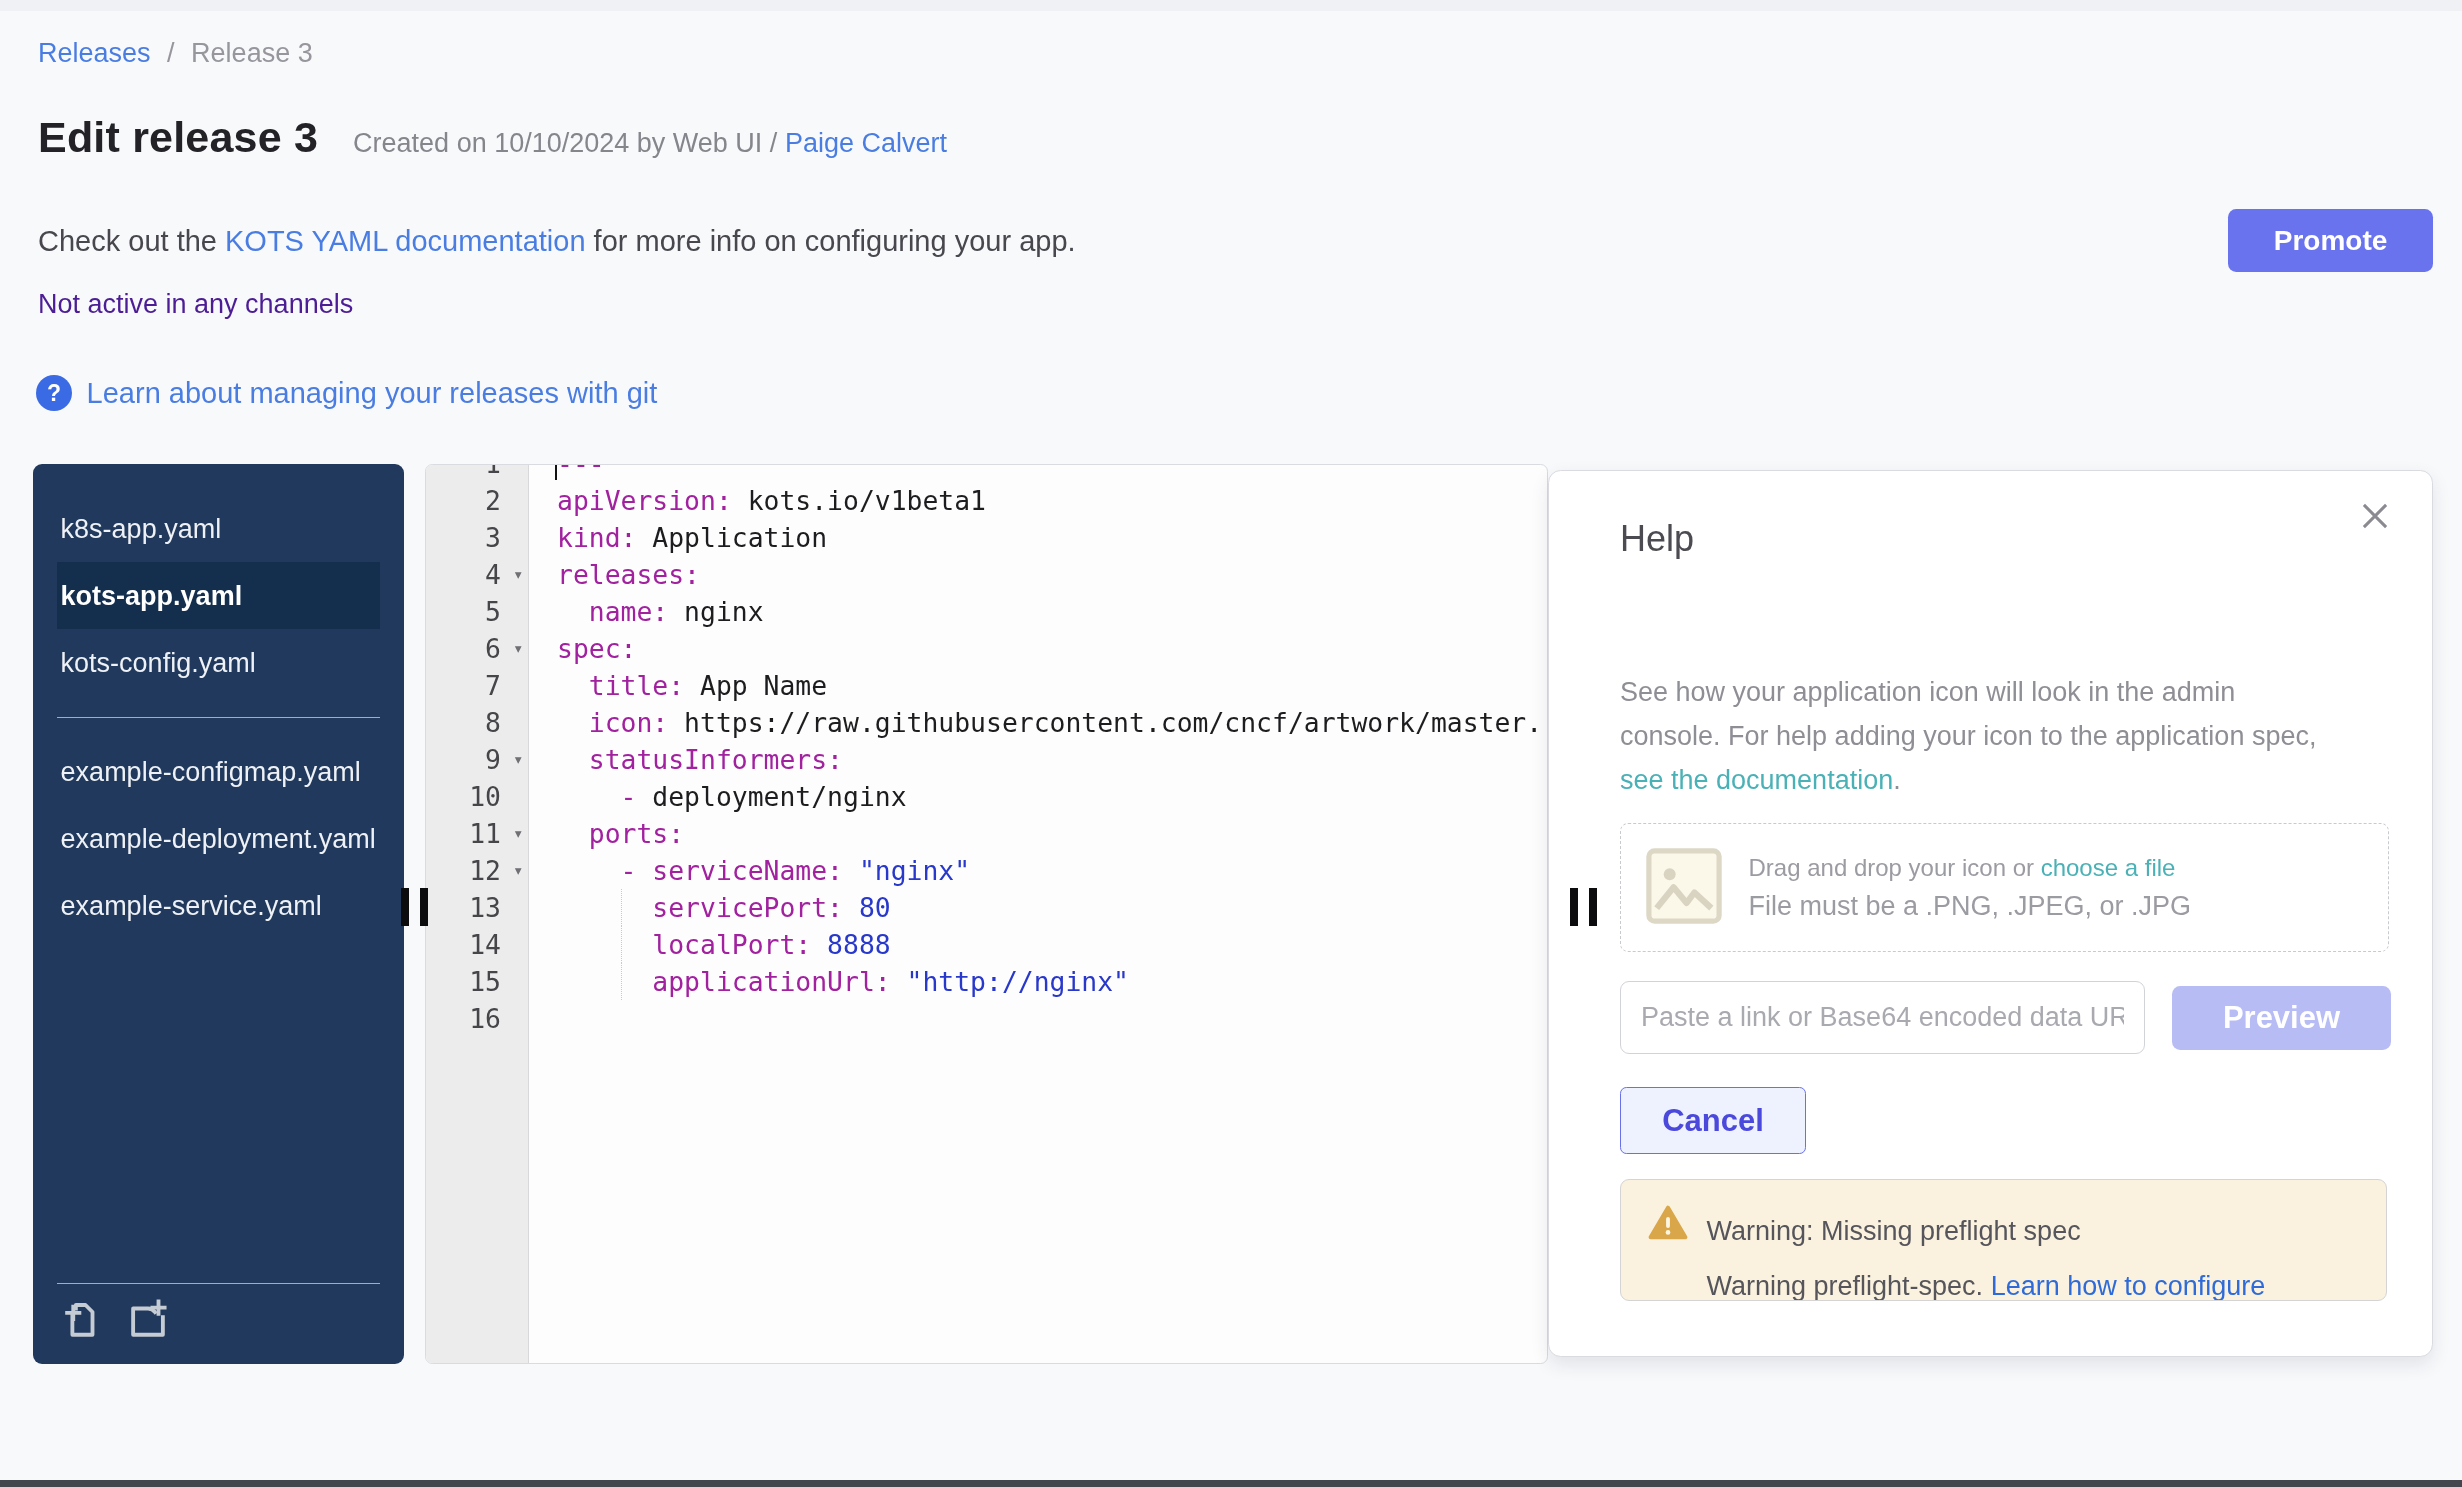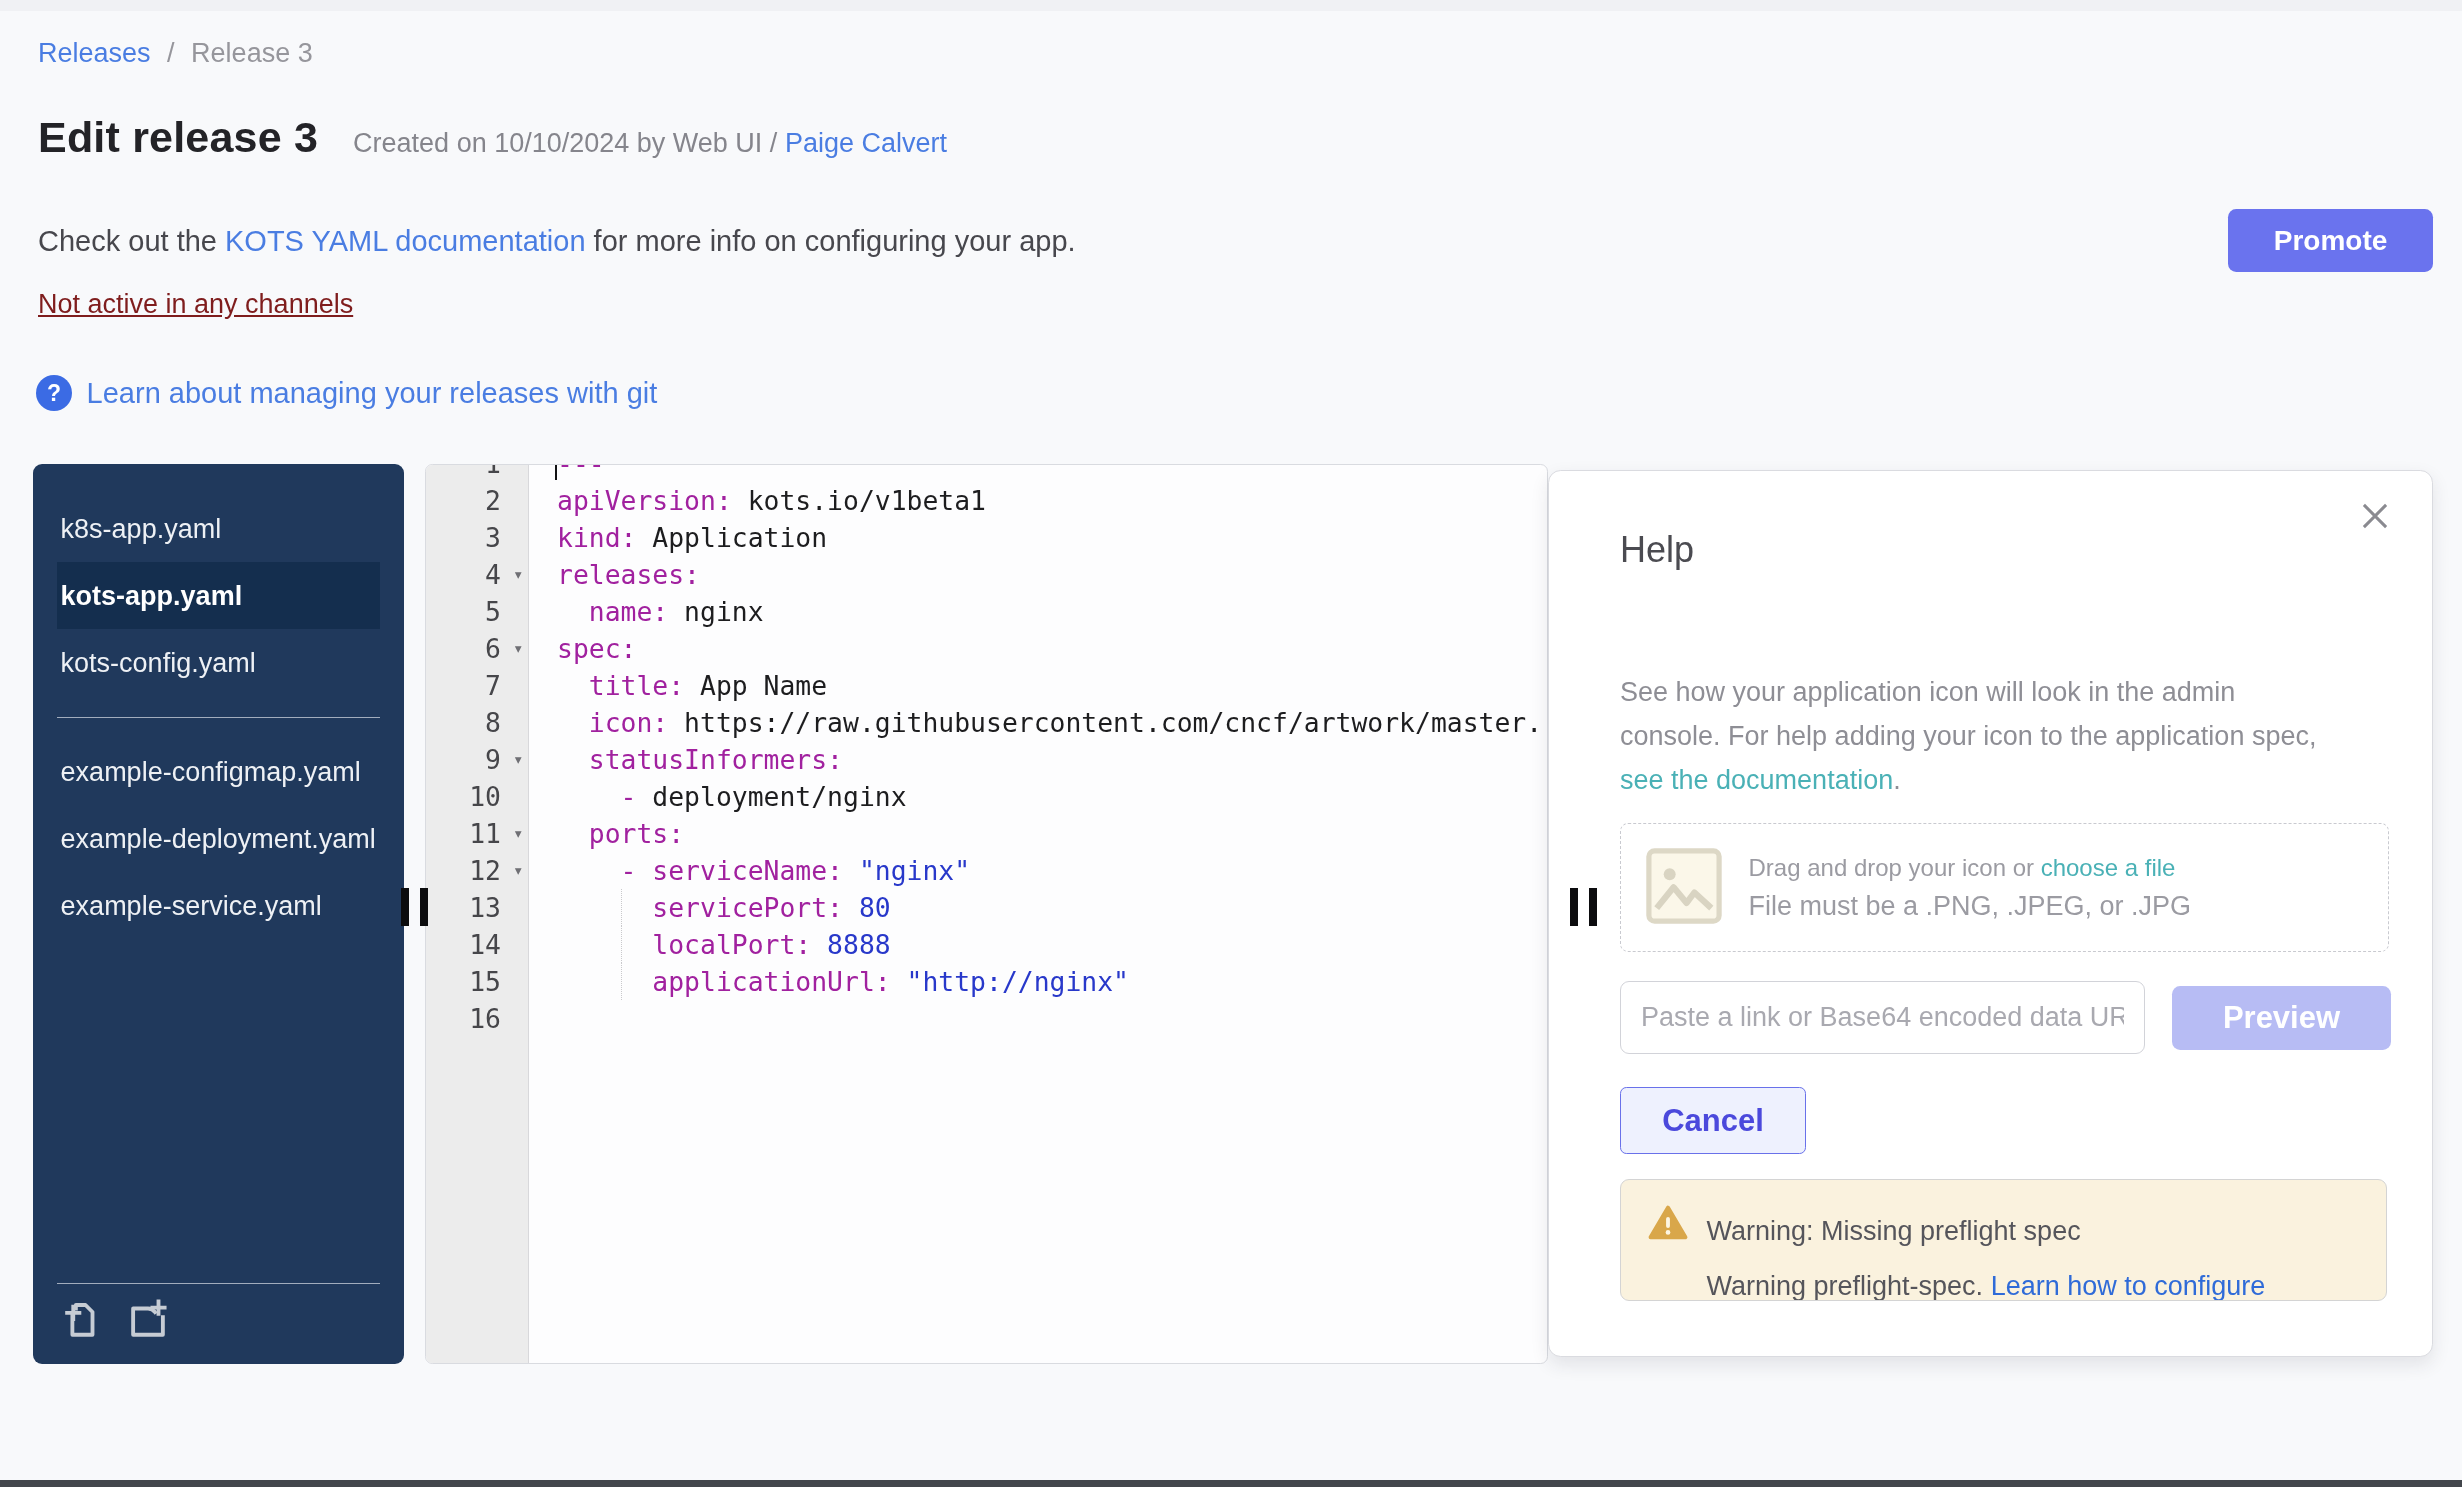--- a/index.html
+++ b/index.html
@@ -21,7 +21,7 @@
   .promote-btn{position:absolute;left:2228px;top:209px;width:205px;height:63px;background:#6a73ee;
                border:none;border-radius:8.2px;color:#fff;font-size:28px;font-weight:700;
                font-family:"Liberation Sans",sans-serif;cursor:pointer;}
-  .channel-status{position:absolute;left:38px;top:289px;font-size:27px;color:#7f1d1d;text-decoration:underline;}
+  .channel-status{position:absolute;left:38px;top:289px;font-size:27px;color:#4c1d95;}
   .git-row{position:absolute;left:36px;top:375px;display:flex;align-items:center;}
   .q-circle{width:36px;height:36px;border-radius:50%;background:#3b6be4;color:#fff;font-size:23px;
             font-weight:700;display:flex;align-items:center;justify-content:center;}

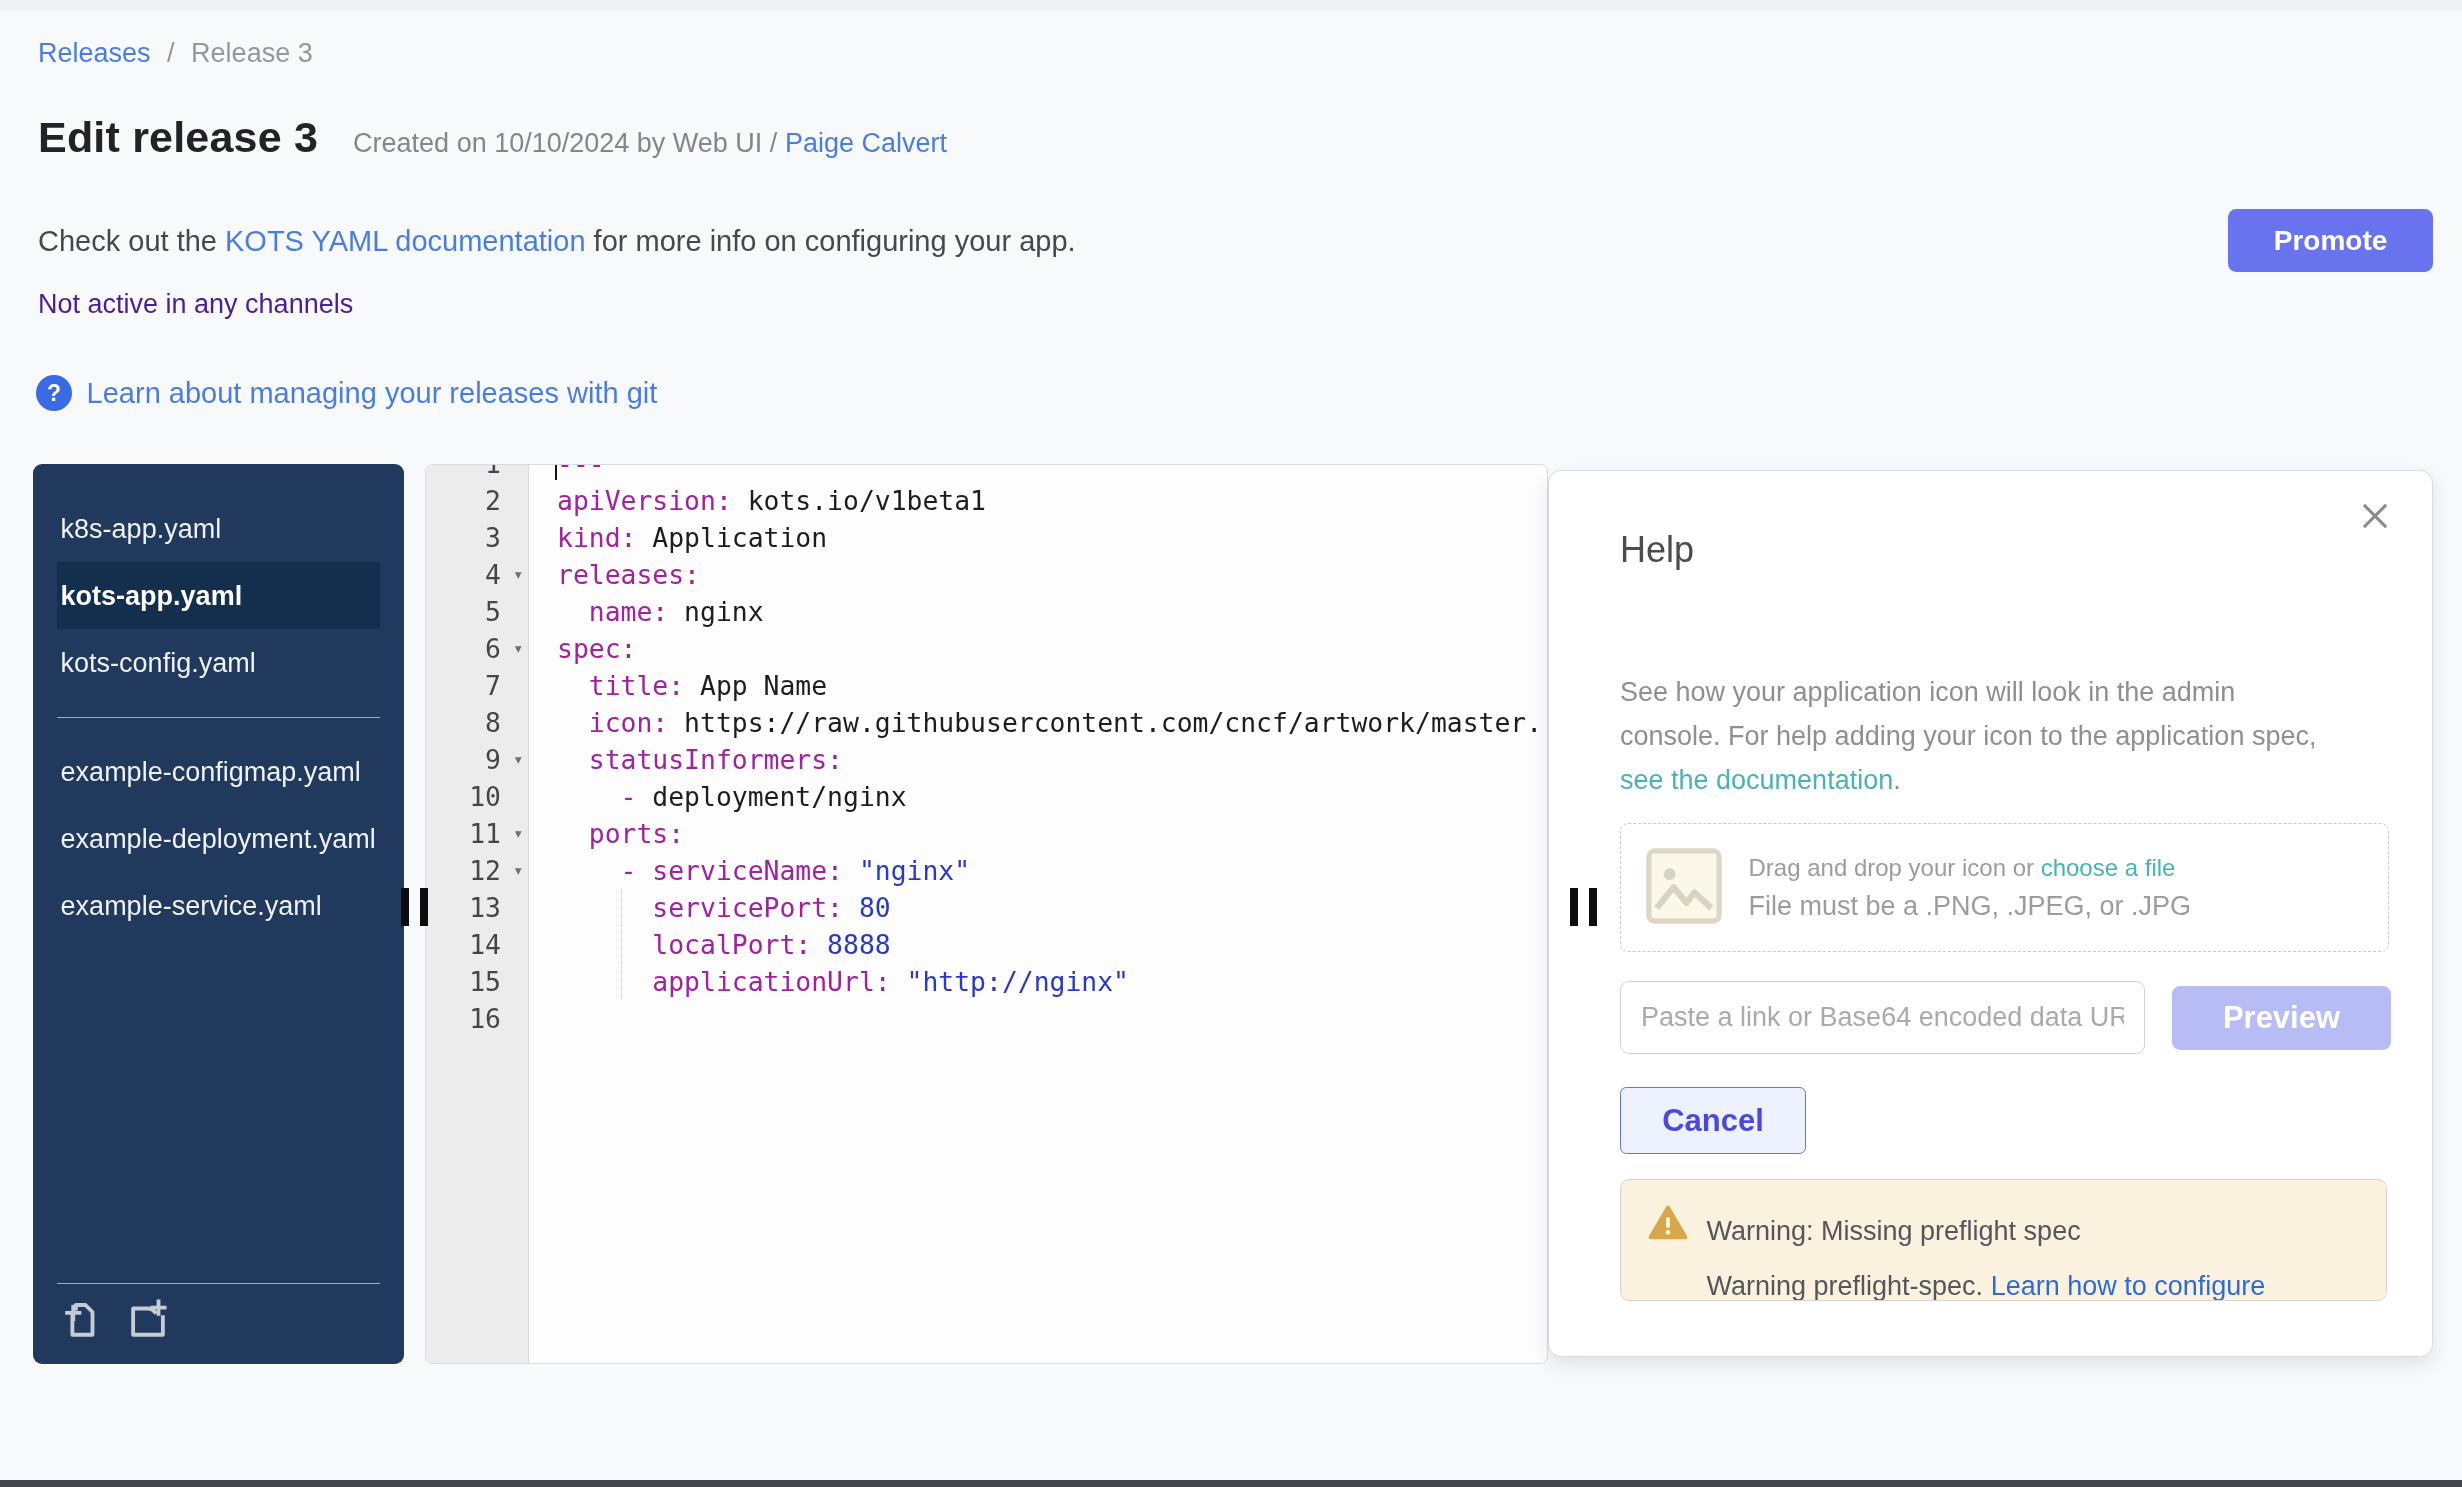--- a/index.html
+++ b/index.html
@@ -63,7 +63,7 @@
               border:1.8px solid #dadbe0;border-radius:12.7px;box-sizing:border-box;z-index:4;
               box-shadow:0 7.3px 18px rgba(40,40,60,.10);}
   .close-btn{position:absolute;right:38px;top:25.5px;cursor:pointer;}
-  .help-title{position:absolute;left:71px;top:58px;font-size:36px;color:#4b4b51;font-weight:500;}
+  .help-title{position:absolute;left:71px;top:47px;font-size:36px;color:#4b4b51;font-weight:500;}
   .section-row{position:absolute;left:71px;top:137px;display:flex;align-items:baseline;}
   .section-title{font-size:30px;font-weight:700;color:#3c3c42;}
   .hide-link{margin-left:25.5px;font-size:27px;color:#4ab1b6;}

